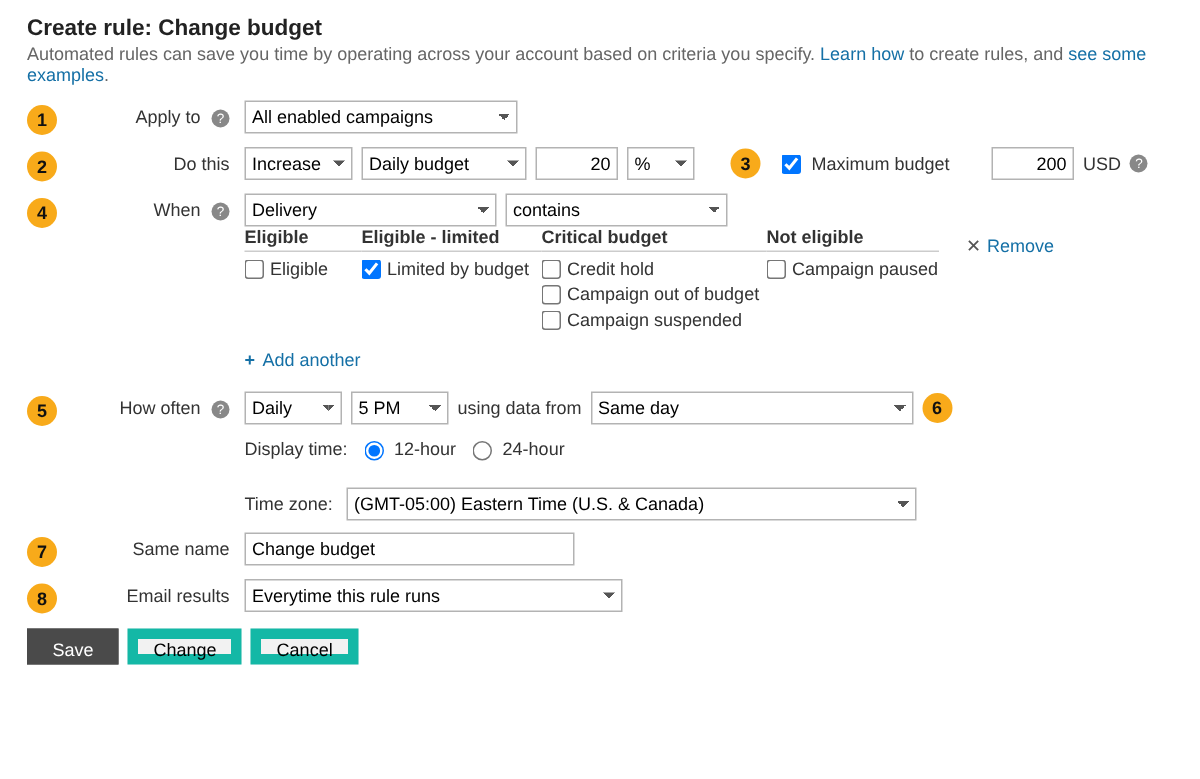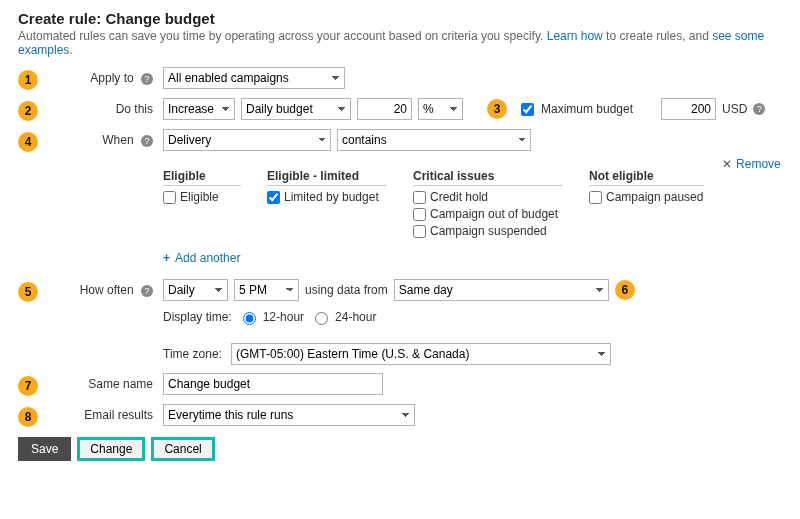--- a/index.html
+++ b/index.html
@@ -80,7 +80,7 @@
     <div class="field">
       <div class="hstack">
         <select class="sel" style="width:168px"><option>Delivery</option></select>
-        <select class="sel" style="width:194px"><option>contains</option></select>
+        <select class="sel" style="width:148px"><option>contains</option></select>
       </div>
       <div style="display:flex;align-items:flex-start">
         <div class="cols">

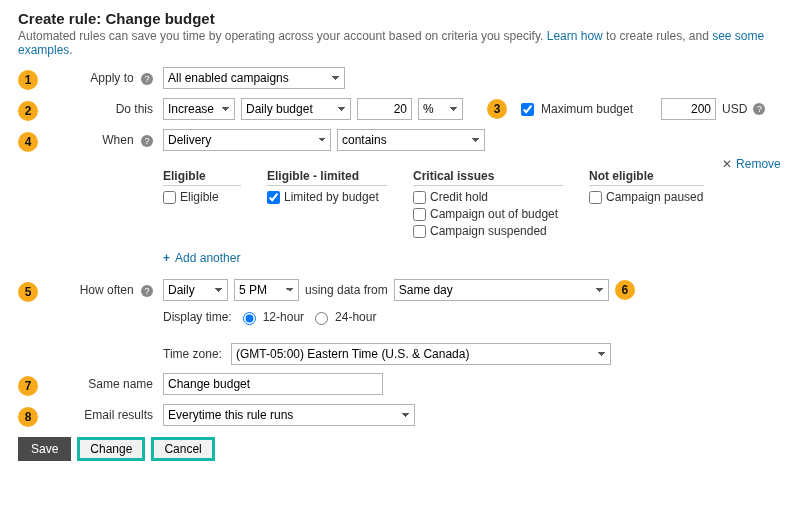--- a/index.html
+++ b/index.html
@@ -16,7 +16,7 @@
   .sel,.inp{border:1px solid #b3b3b3;background:#fff;height:22px;font-size:12px;padding:0 4px;box-sizing:border-box;vertical-align:middle}
   .sel{appearance:none;-webkit-appearance:none;padding-right:18px;background-image:linear-gradient(45deg,transparent 50%,#555 50%),linear-gradient(135deg,#555 50%,transparent 50%);background-position:right 8px center,right 4px center;background-size:4px 4px,4px 4px;background-repeat:no-repeat}
   .hstack{display:flex;align-items:center;gap:6px;flex-wrap:wrap}
-  .cols{display:flex;gap:26px;margin-top:18px}
+  .cols{display:flex;margin-top:0}
   .col{display:flex;flex-direction:column}
   .colh{font-weight:700;border-bottom:1px solid #ccc;padding-bottom:2px;margin-bottom:4px;font-size:12px}
   .chk{display:flex;align-items:center;gap:4px;font-size:12px;margin-bottom:3px}

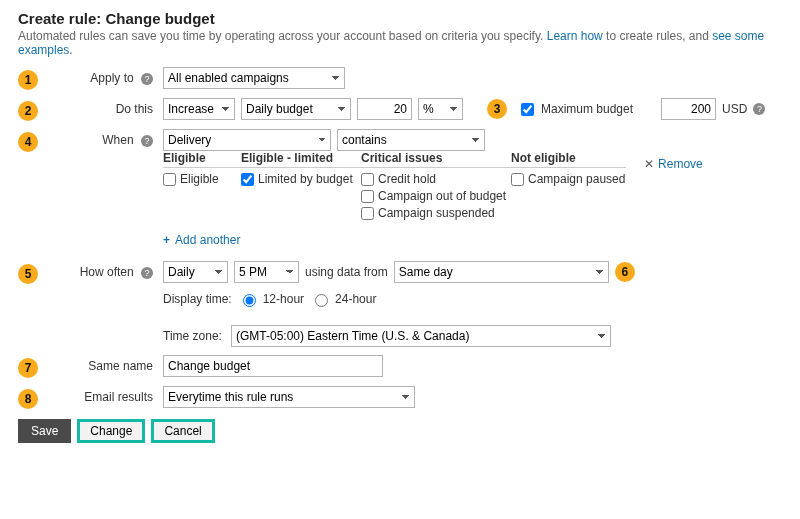--- a/index.html
+++ b/index.html
@@ -99,7 +99,7 @@
               </label>
           </div>
           <div class="col" style="width:150px">
-            <div class="colh">Critical issues</div>
+            <div class="colh">Critical budget</div>
             <label class="chk">
                 <input type="checkbox" style=""> 
                 <span>Credit hold</span>

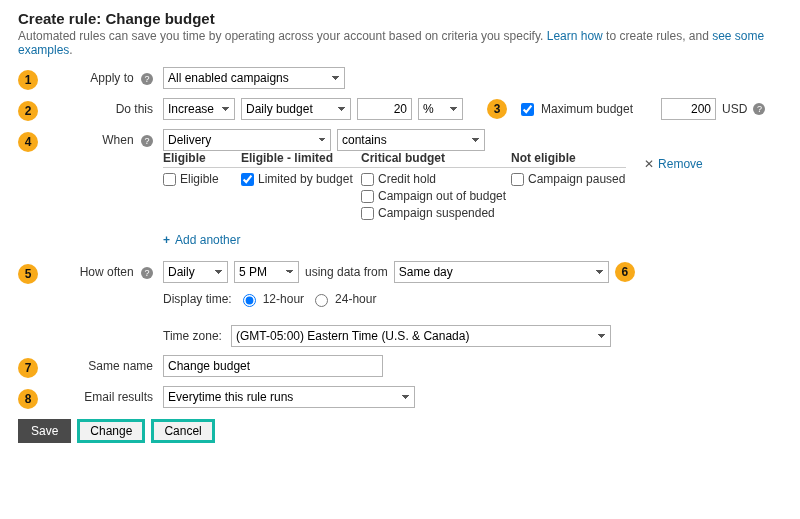--- a/index.html
+++ b/index.html
@@ -27,7 +27,7 @@
   .addlnk .plus{color:#1570a6;font-weight:700}
   .radio{display:flex;align-items:center;gap:4px;font-size:12px}
   .btns{display:flex;gap:6px;margin-top:10px}
-  .btn{border:3px solid #14b8a6;background:#f2f2f2;height:24px;padding:0 10px;font-size:12px;cursor:pointer}
+  .btn{border:7px solid #14b8a6;background:#f2f2f2;height:24px;padding:0 10px;font-size:12px;cursor:pointer}
   .btn.primary{background:#4a4a4a;color:#fff;border-color:#4a4a4a}
   .right-group{display:flex;align-items:center;gap:6px;margin-left:18px}
   .maxchk{display:flex;align-items:center;gap:4px}

